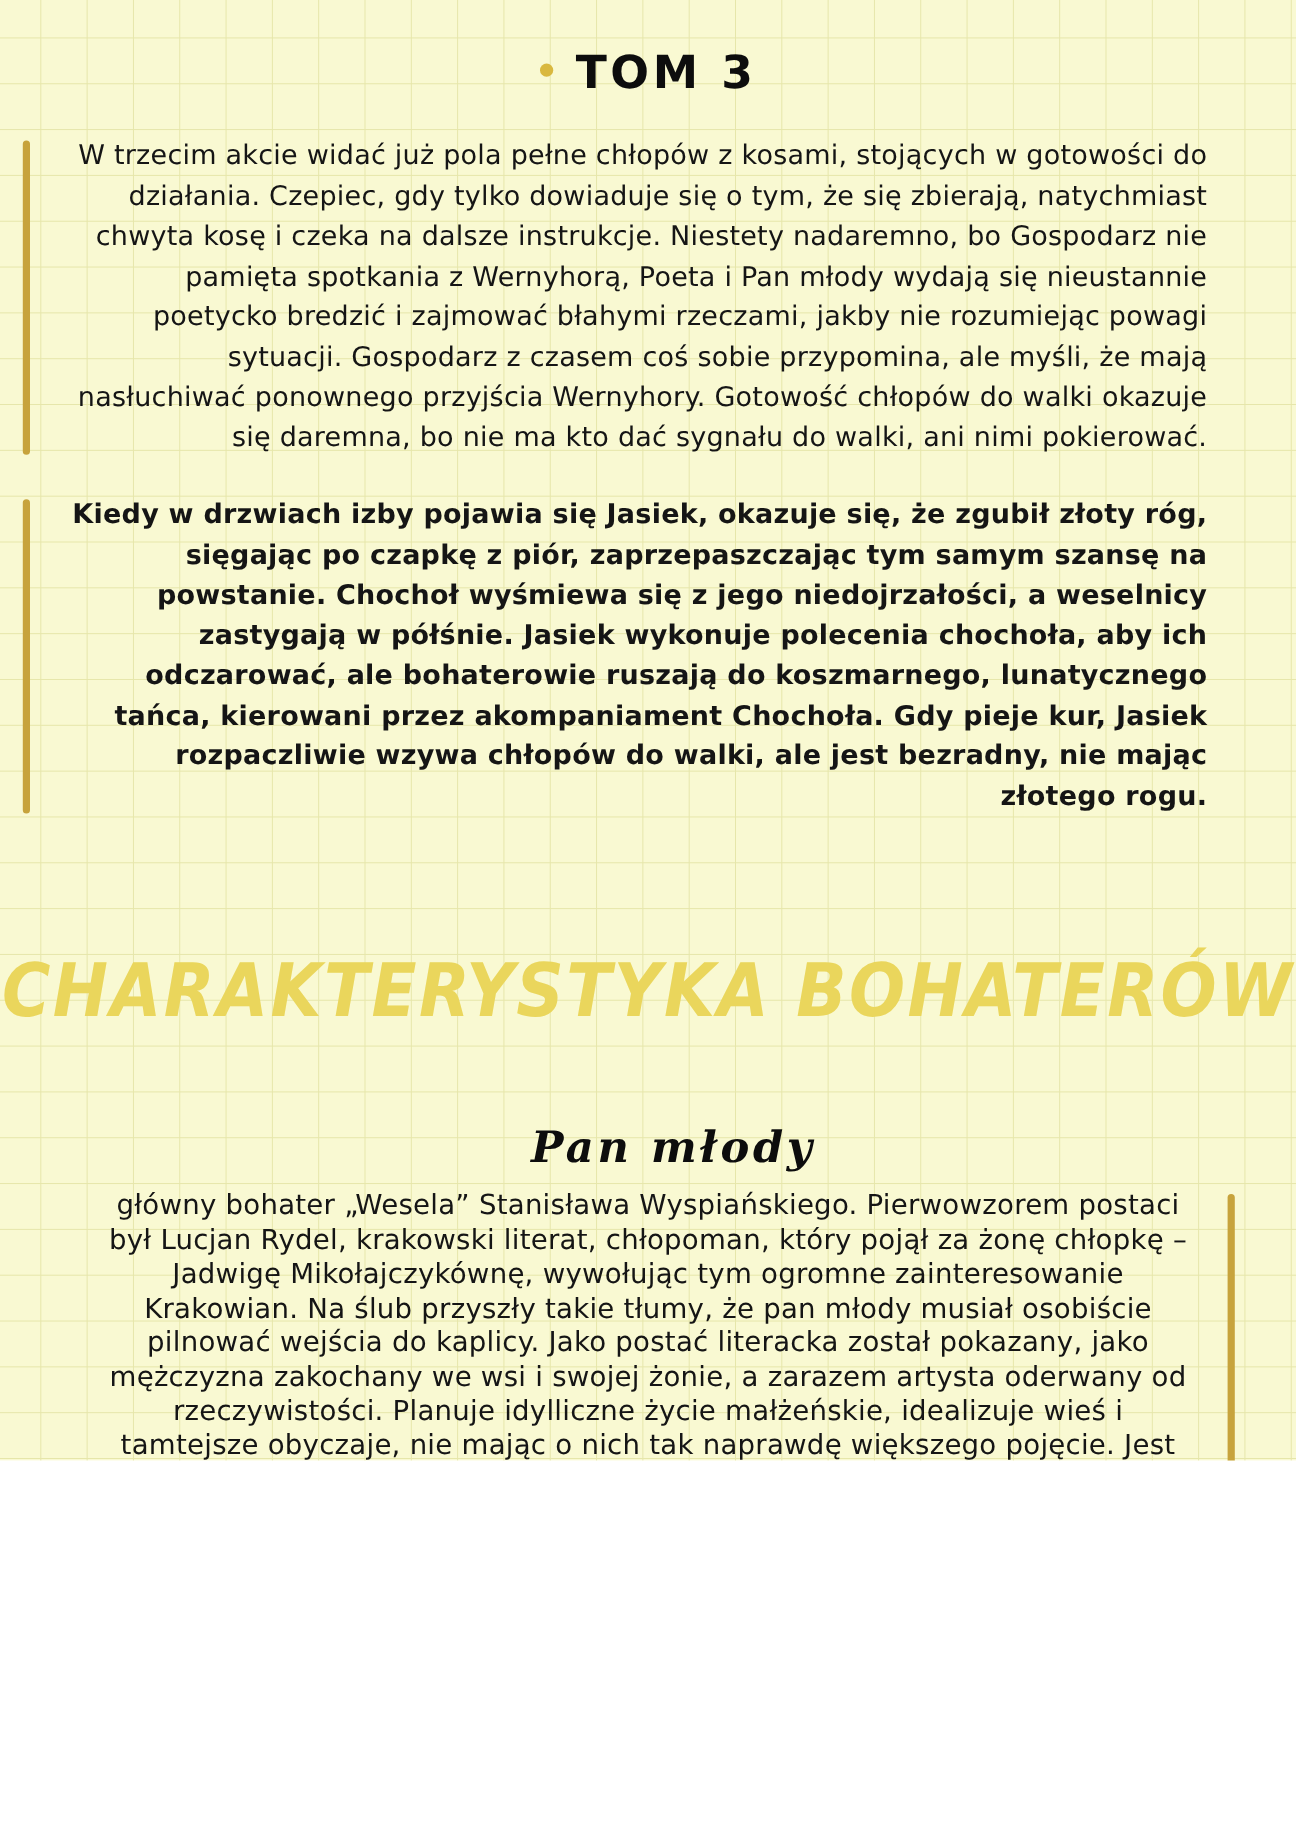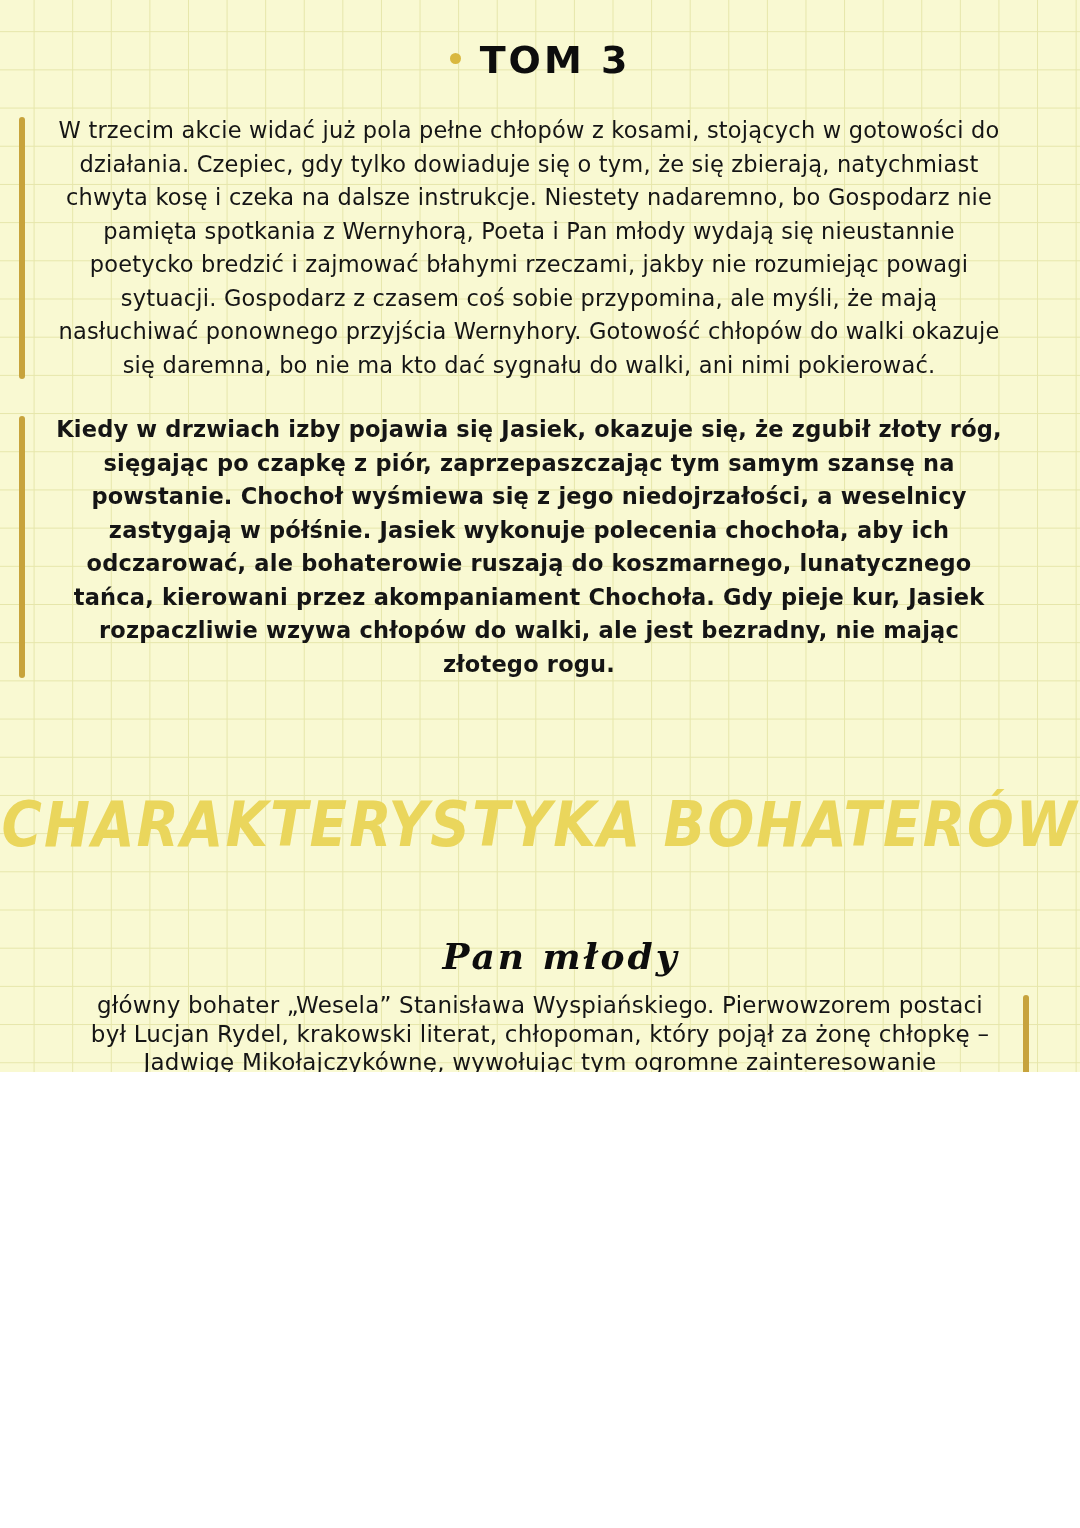--- a/index.html
+++ b/index.html
@@ -15,7 +15,7 @@
   .page {
     position: relative;
     width: 1080px;
-    height: 1072px;
+    height: 1217px;
     overflow: hidden;
     color: #151515;
     background-color: #f9f9d2;

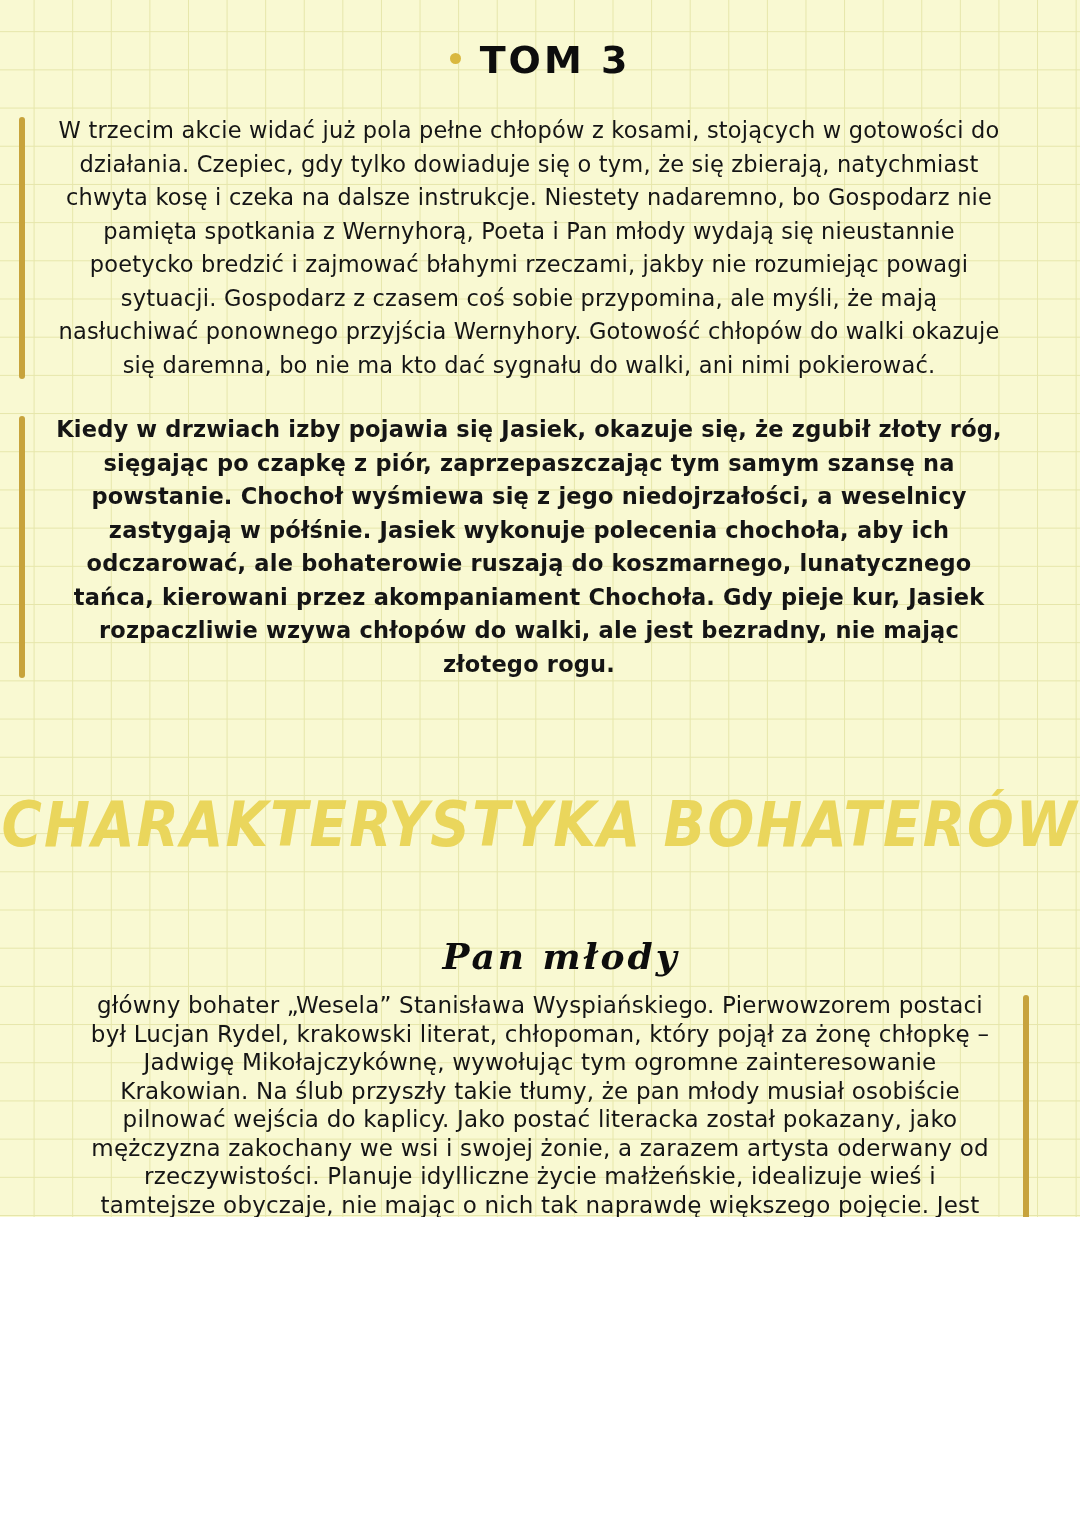--- a/index.html
+++ b/index.html
@@ -53,7 +53,7 @@
     font-size: 22.5px;
     line-height: 33.5px;
     letter-spacing: 0.2px;
-    text-align: center;
+    text-align: right;
   }
   .para-block p {
     margin: 0;

